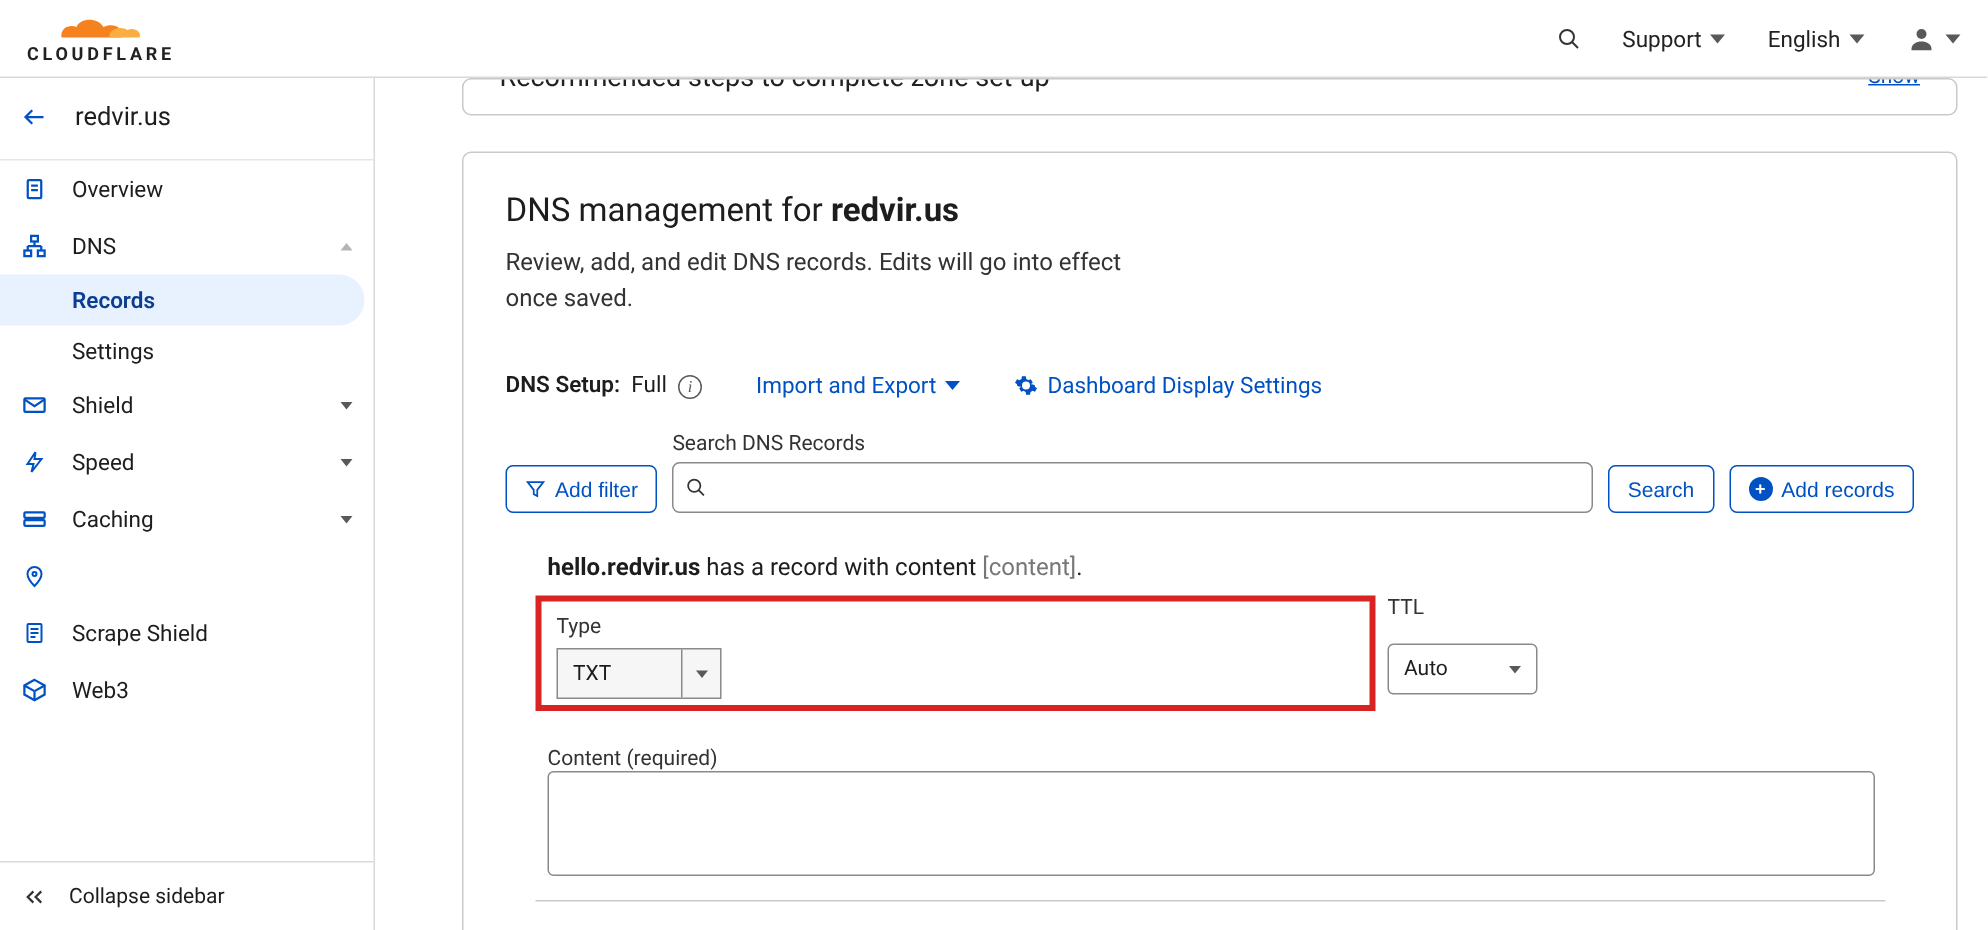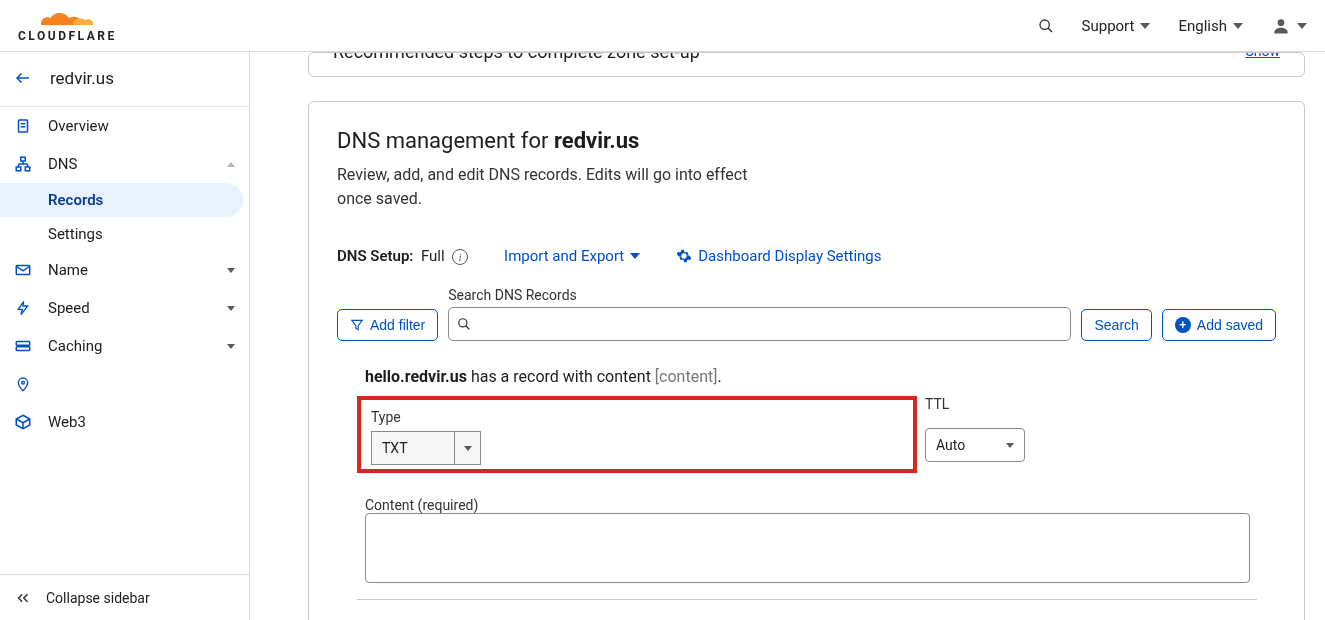--- a/index.html
+++ b/index.html
@@ -161,7 +161,7 @@
               <polyline points="3 7 12 13 21 7"></polyline>
             </svg>
           </span>
-        <span class="label">Name</span>
+        <span class="label">Shield</span>
         <span class="caret-down-sm"></span>
       </div>
       <div class="nav-item">

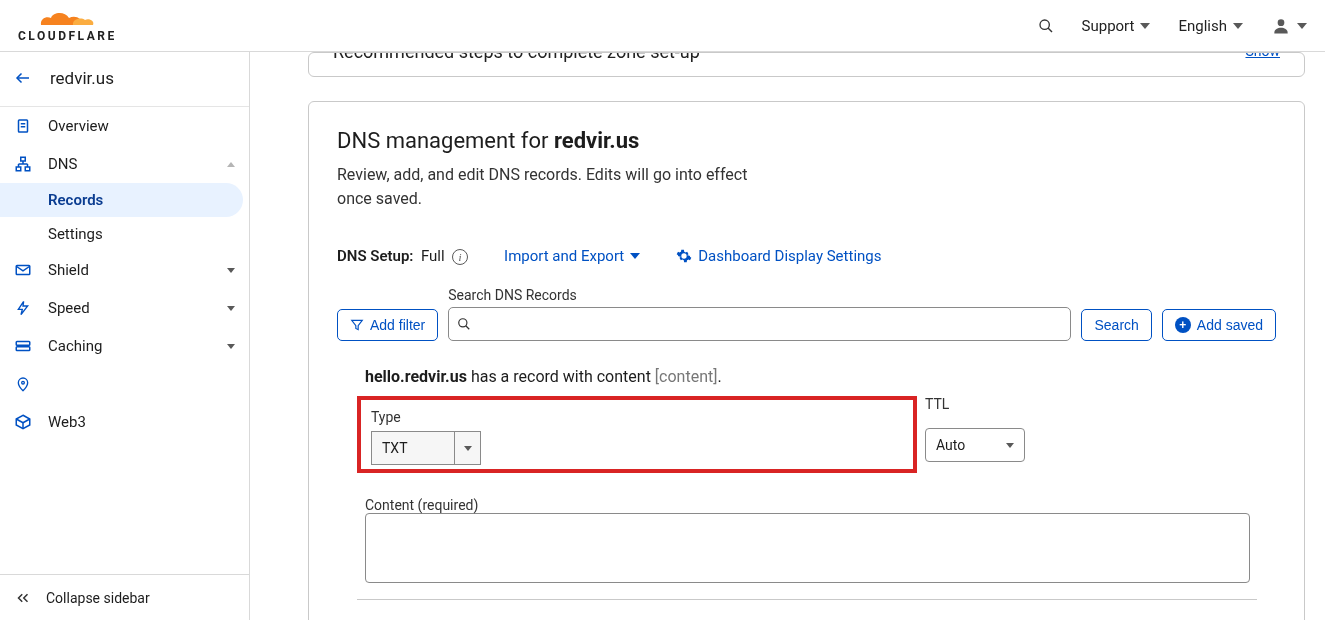--- a/index.html
+++ b/index.html
@@ -264,7 +264,7 @@
           </button>
           <button class="btn-outline">
             <span class="plus-circle">+</span>
-            <span>Add saved</span>
+            <span>Add records</span>
           </button>
         </div>
 

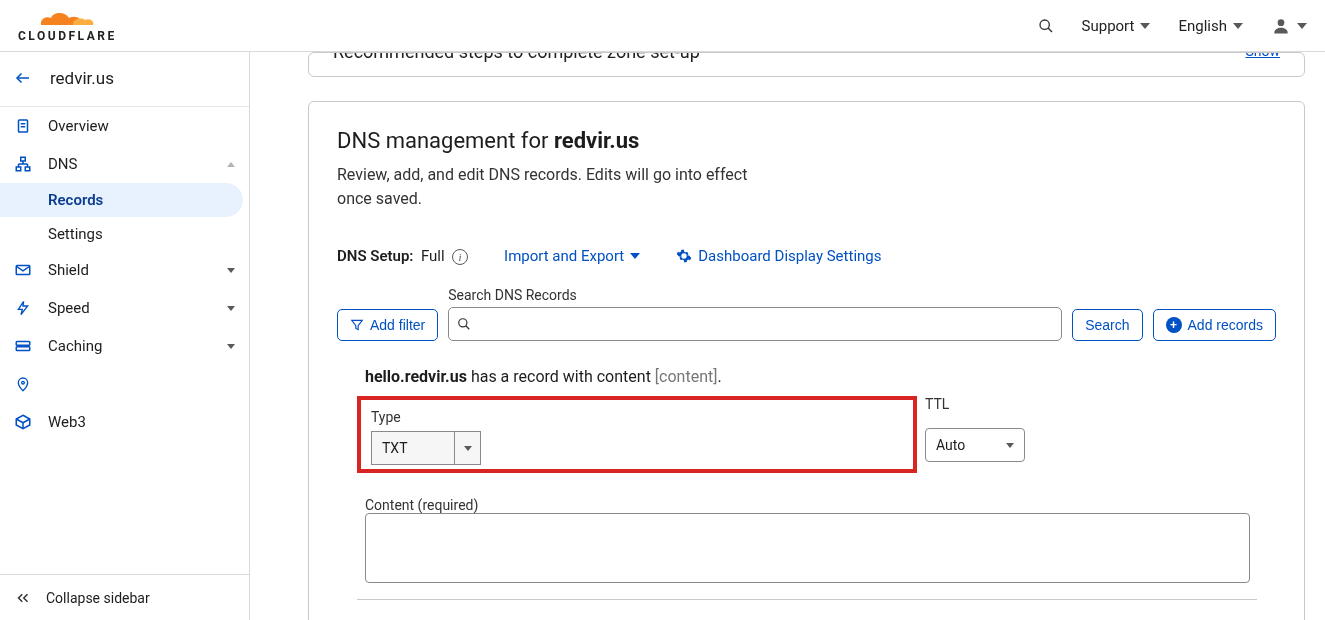--- a/index.html
+++ b/index.html
@@ -193,6 +193,17 @@
       </div>
       <div class="nav-item">
         <span class="icon-slot">
+            <svg viewBox="0 0 24 24" width="16" height="18" fill="none" stroke="#0051c3" stroke-width="2">
+              <rect x="5" y="3" width="14" height="18" rx="1"></rect>
+              <line x1="8" y1="8" x2="16" y2="8"></line>
+              <line x1="8" y1="12" x2="16" y2="12"></line>
+              <line x1="8" y1="16" x2="13" y2="16"></line>
+            </svg>
+          </span>
+        <span class="label">Scrape Shield</span>
+      </div>
+      <div class="nav-item">
+        <span class="icon-slot">
             <svg viewBox="0 0 24 24" width="18" height="18" fill="none" stroke="#0051c3" stroke-width="2">
               <polygon points="12 3 21 8 21 16 12 21 3 16 3 8"></polygon>
               <line x1="3" y1="8" x2="12" y2="13"></line>

